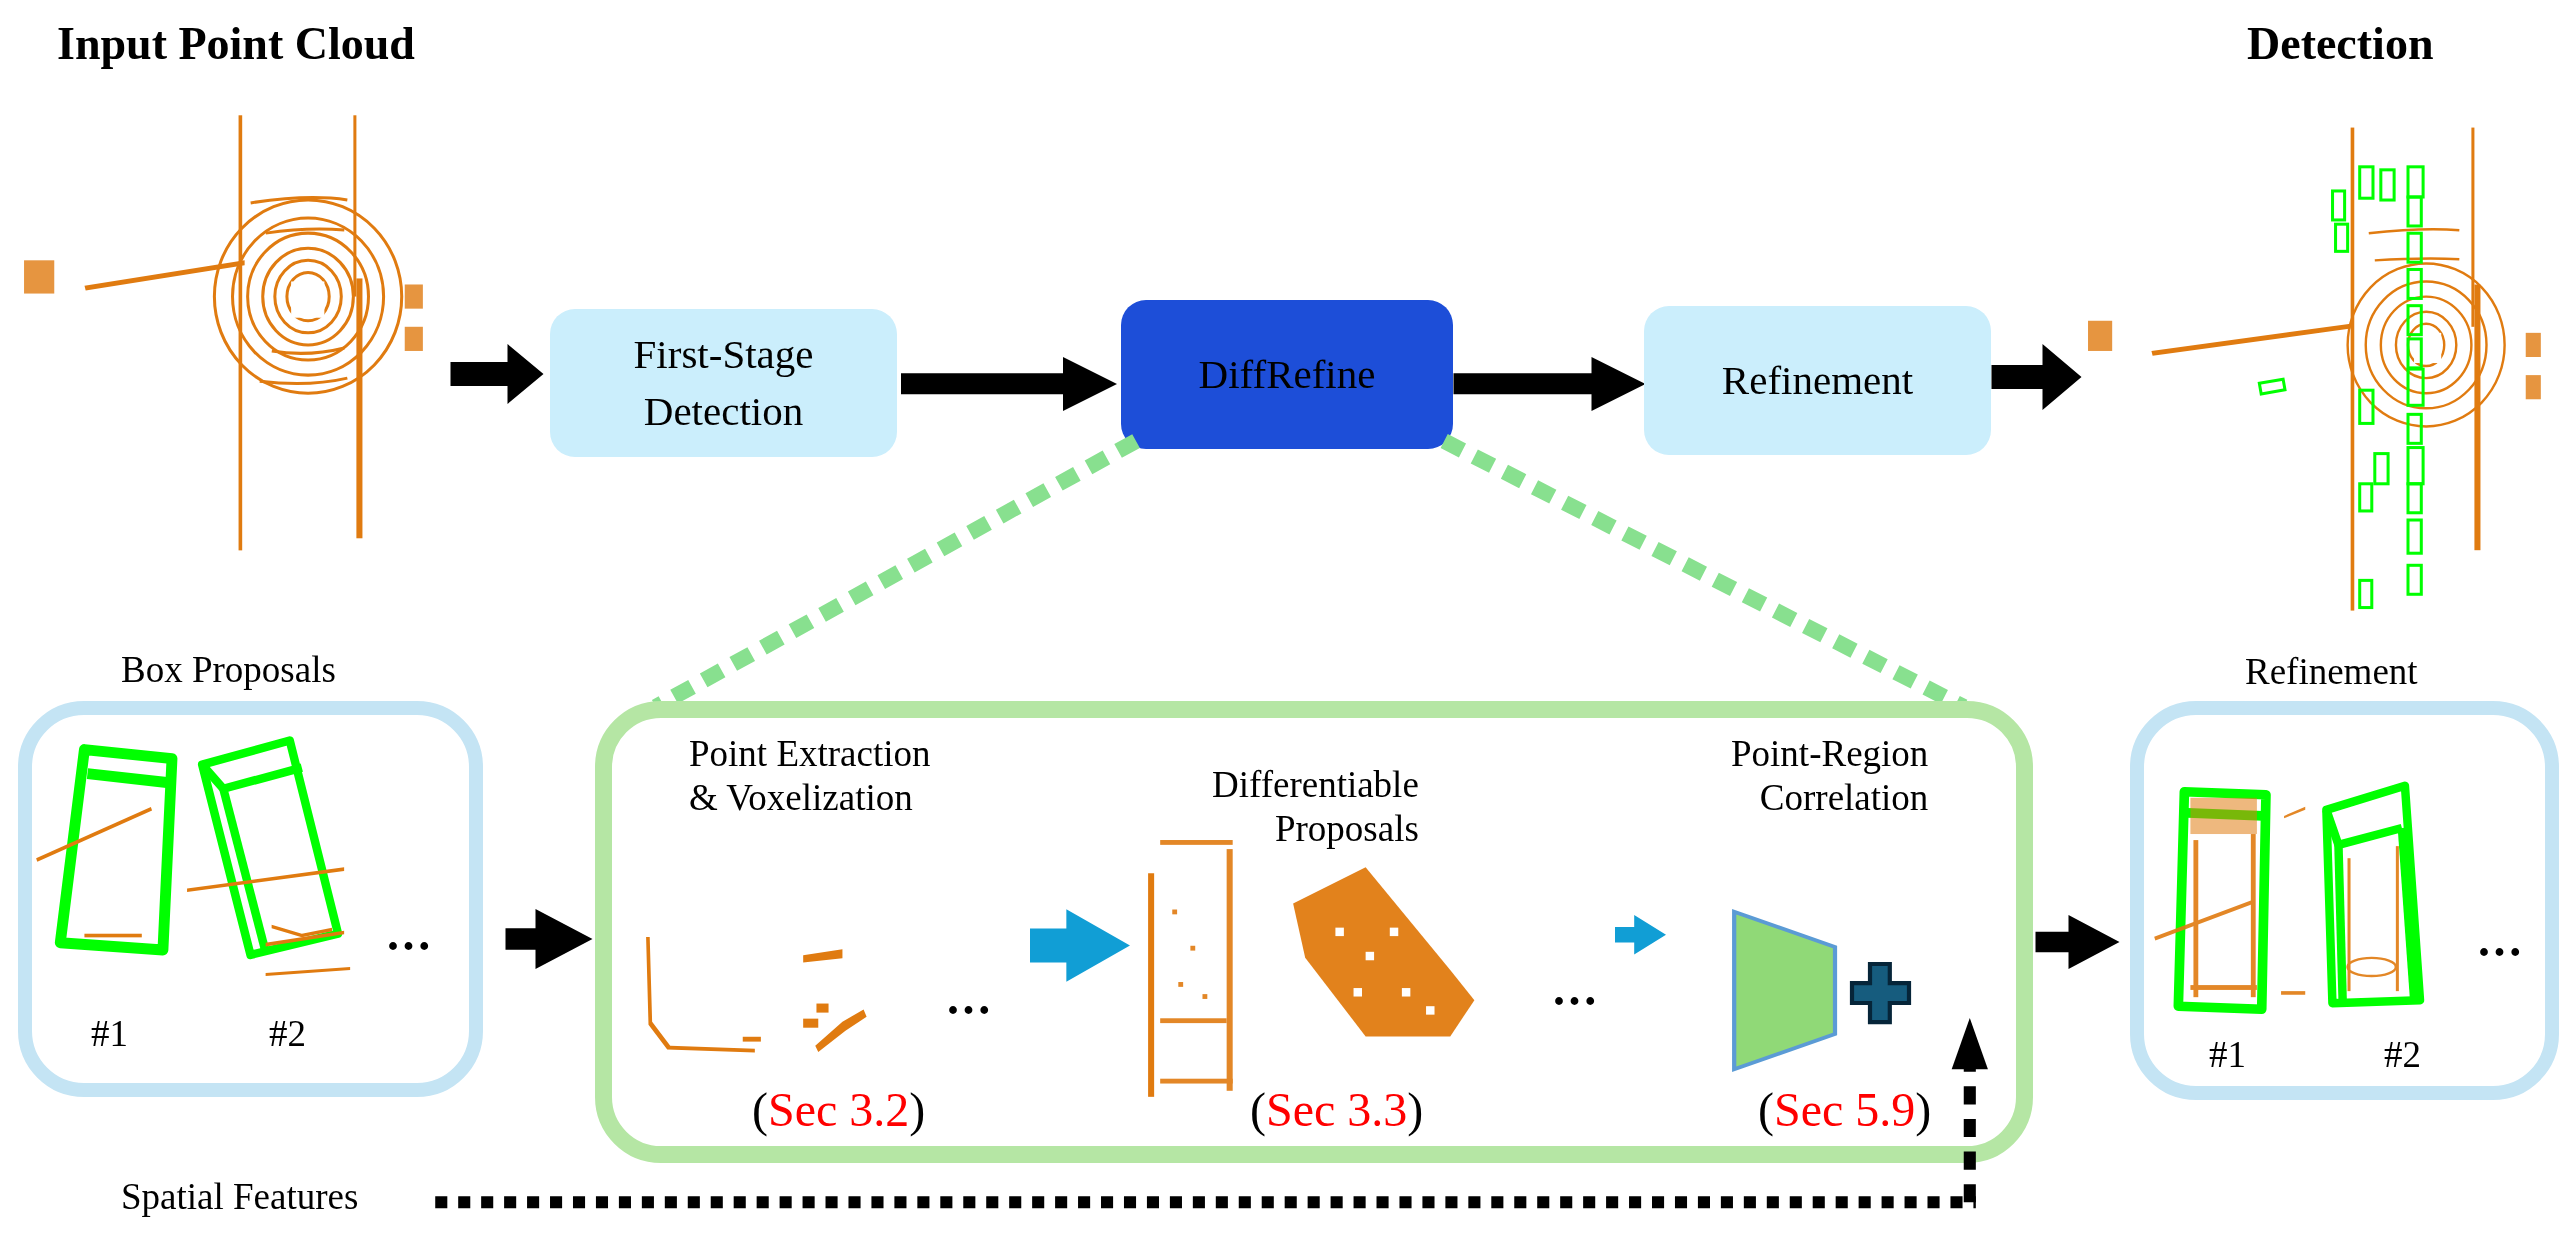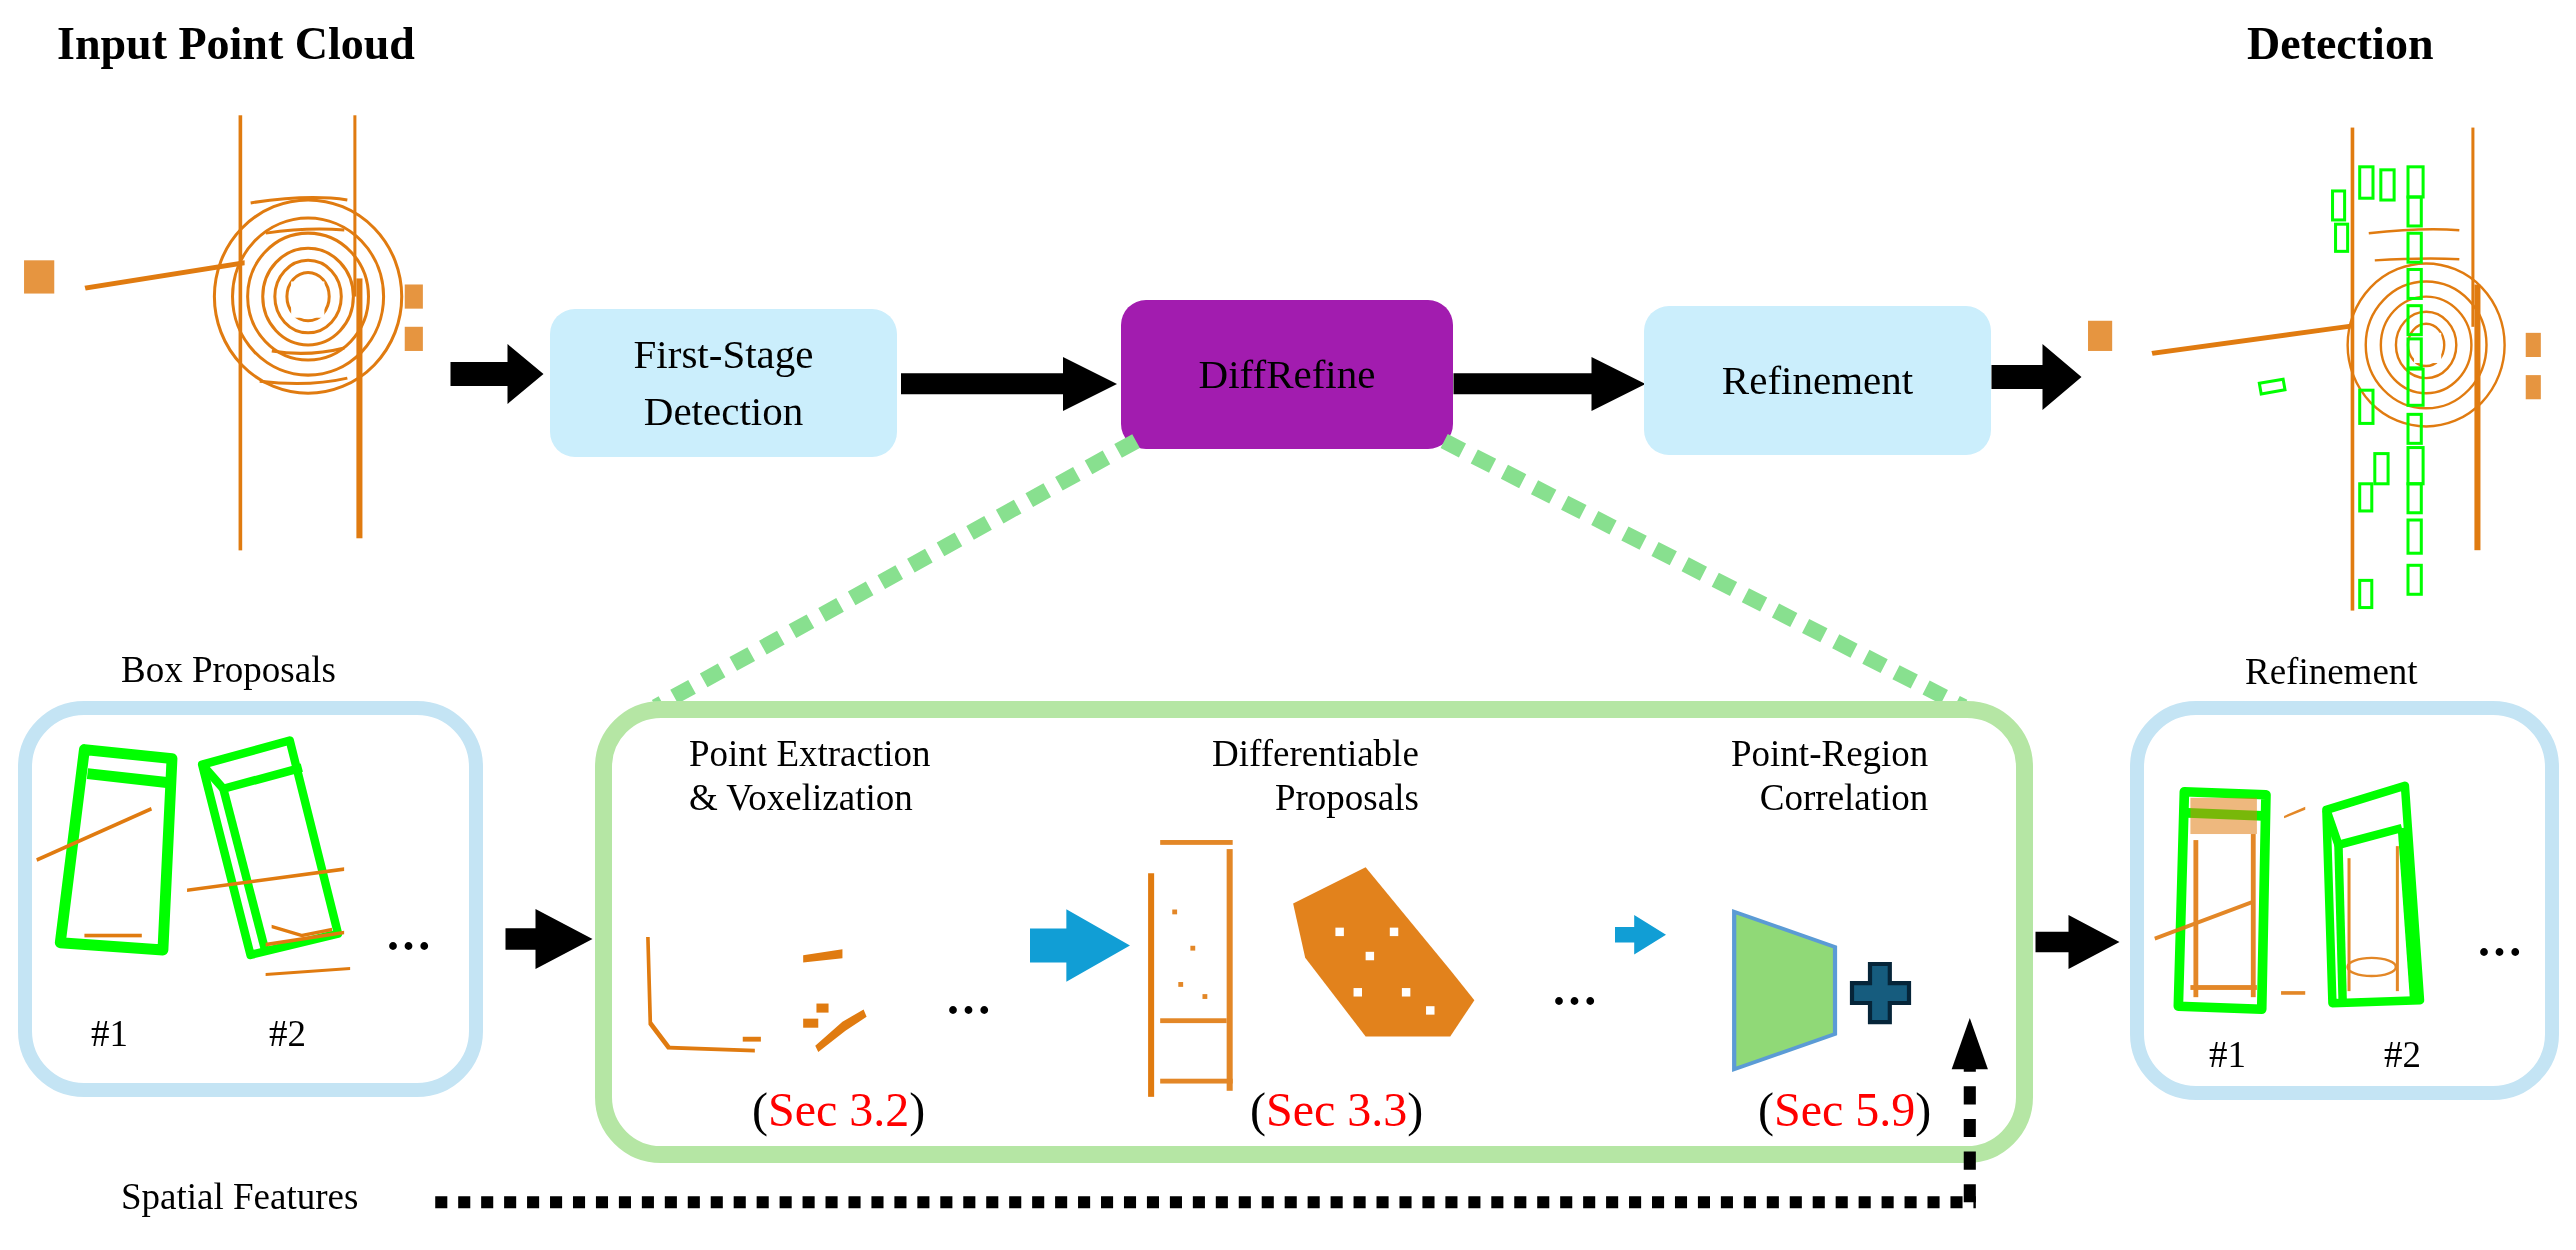--- a/index.html
+++ b/index.html
@@ -11,7 +11,7 @@
   .box { position: absolute; border-radius: 25px; display: flex; align-items: center;
          justify-content: center; text-align: center; font-size: 41px; line-height: 1.4; }
   .blue-box { background: #cbeefc; margin-top: 6px; }
-  .green-box { background: #a21caf; }
+  .green-box { background: #1d4ed8; }
   .panel { position: absolute; box-sizing: border-box; border-radius: 66px; background: #fff; }
   .panel-blue { border: 14.5px solid #c4e4f4; }
   .panel-green { border: 17px solid #b5e6a4; }

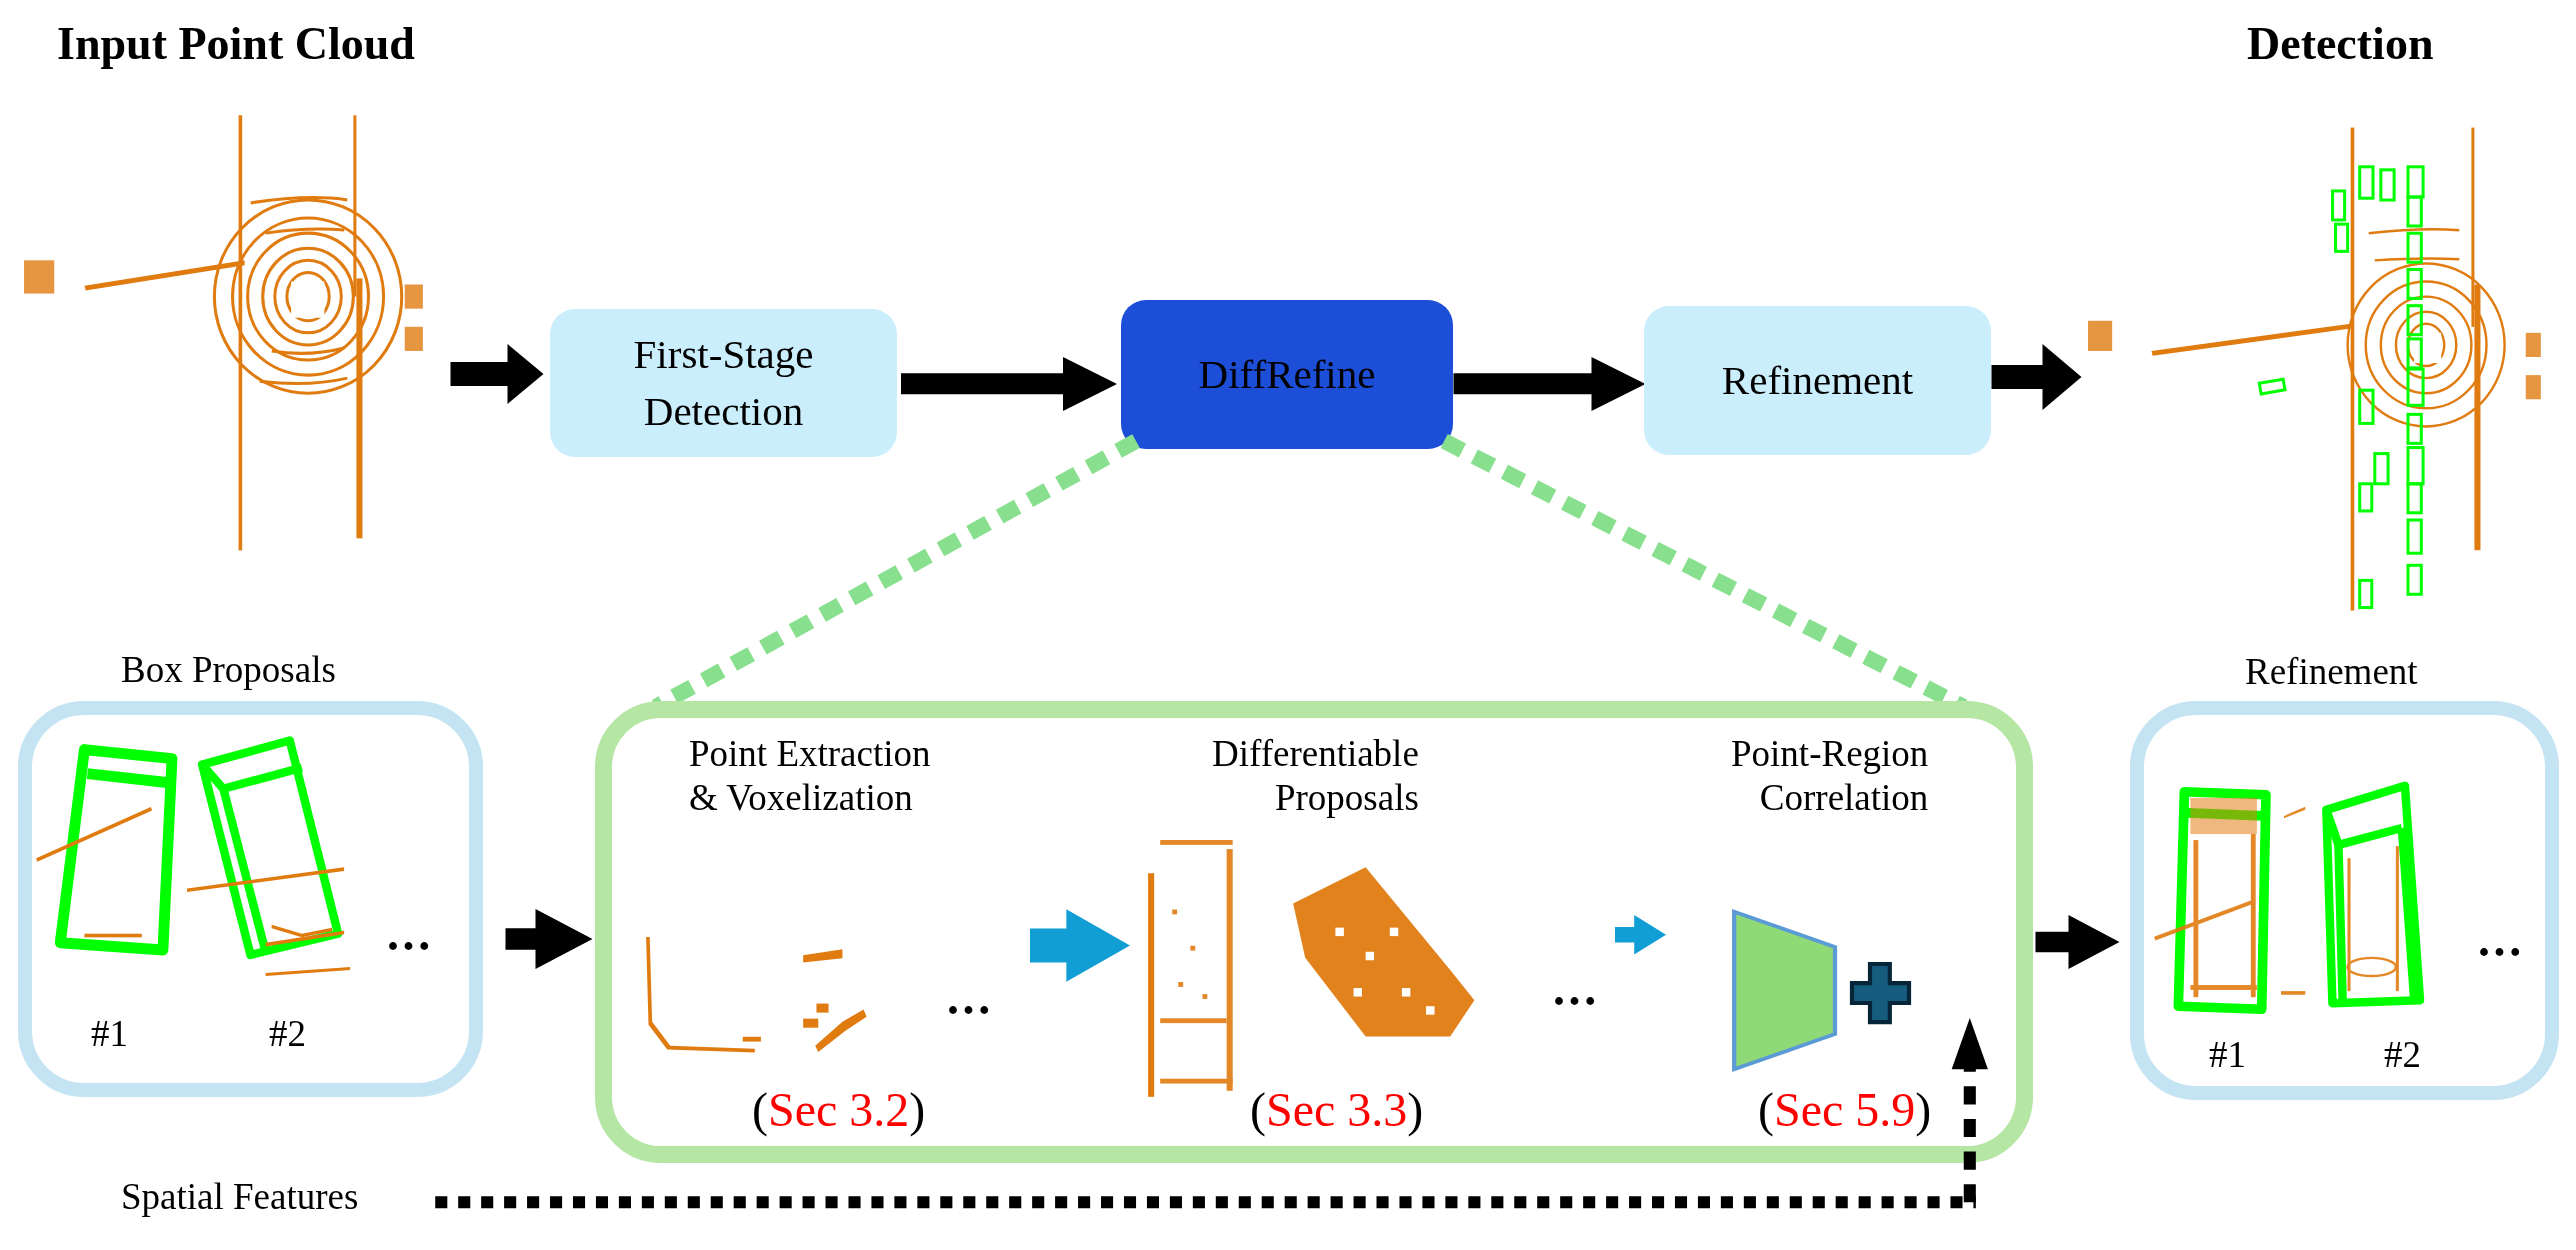--- a/index.html
+++ b/index.html
@@ -189,7 +189,7 @@
   <polygon points="0,32 60,32 60,0 165,60 60,120 60,88 0,88" fill="#119ed5"></polygon>
 </svg>
 
-<div class="abs label" style="left:1212px; top:732px;">
+<div class="abs label" style="left:1212px; top:763px;">
   <div>Differentiable</div>
   <div>Proposals</div>
 </div>

